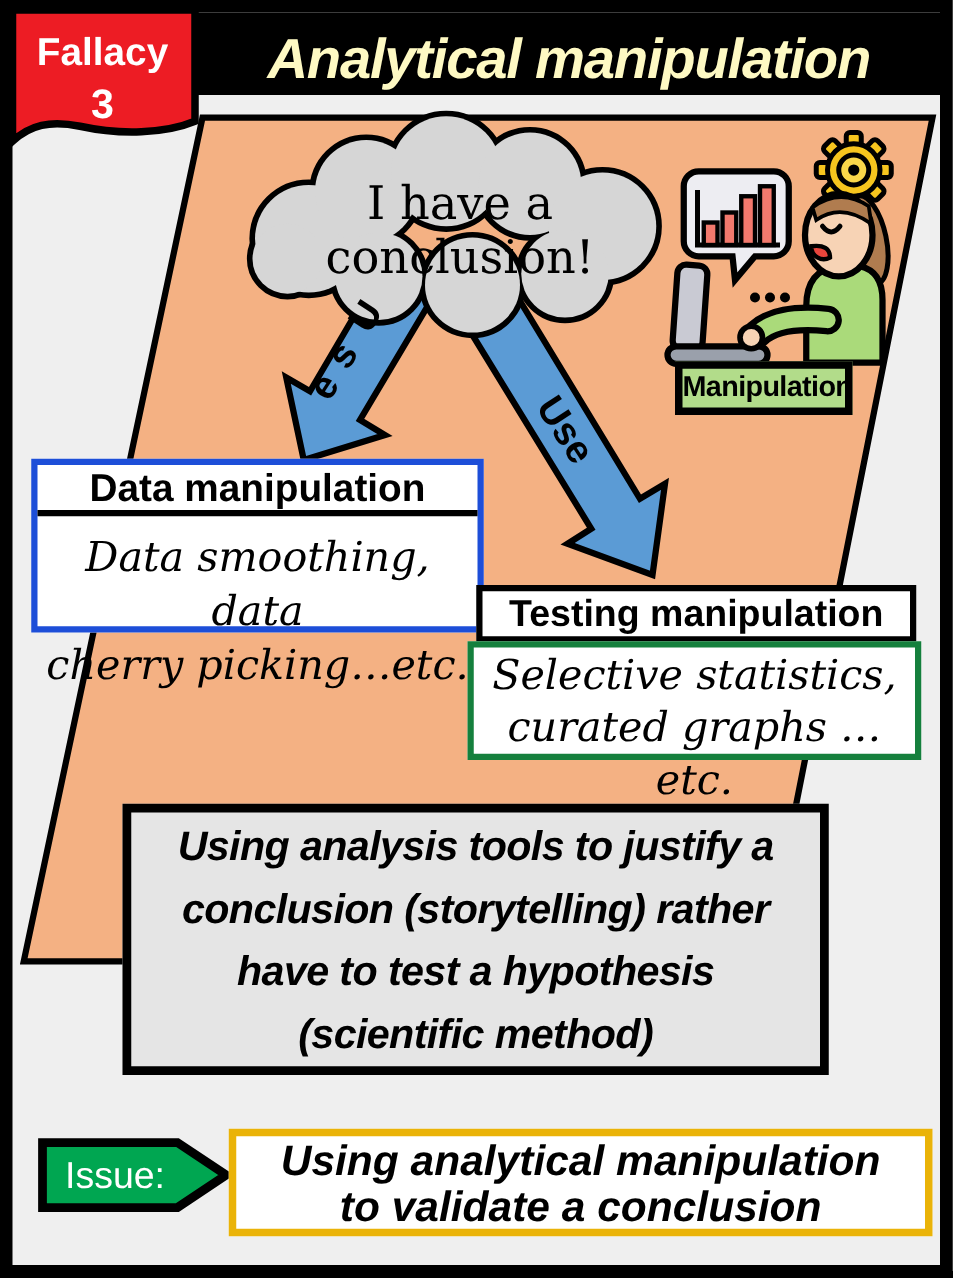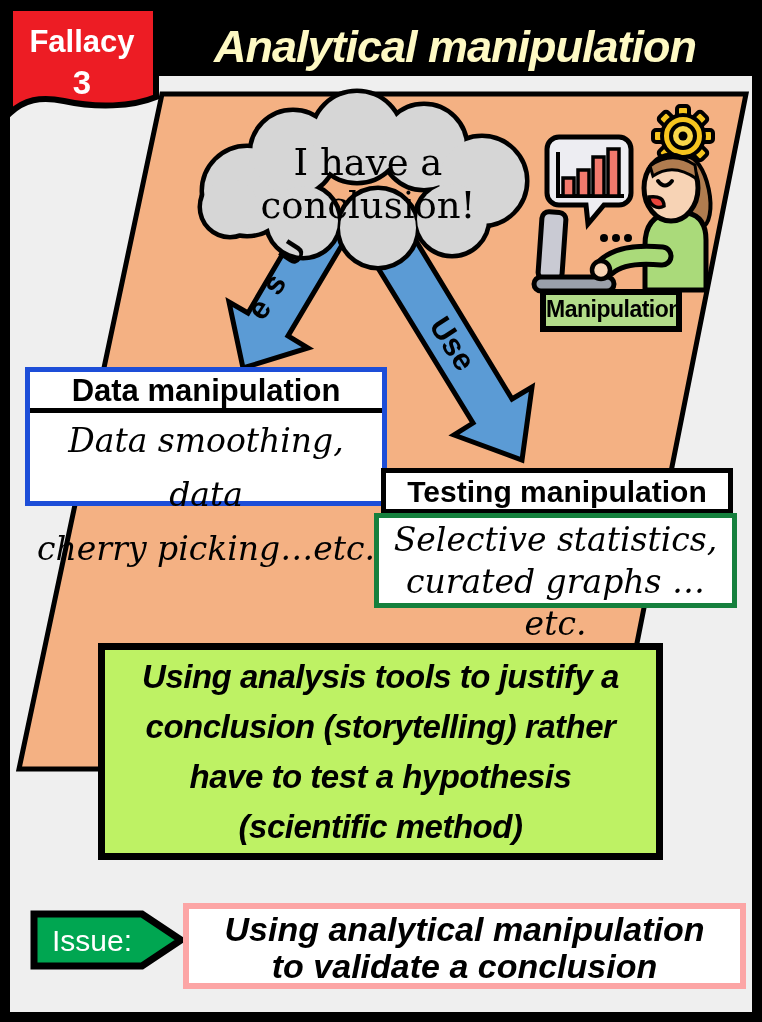--- a/index.html
+++ b/index.html
@@ -26,7 +26,7 @@
 
   .data-box{left:25px;top:367px;width:362px;height:139px;}
   .data-box .box-head{height:41px;line-height:38px;border-bottom:5px solid #000;}
-  .data-box .serif-body{line-height:54px;padding-top:1px;}
+  .data-box .serif-body{line-height:43px;padding-top:11px;}
 
   .testing-head{left:381px;top:468px;width:352px;height:46px;background:#fff;border:5px solid #000;
                 font-weight:bold;font-size:30px;text-align:center;line-height:38px;color:#000;}

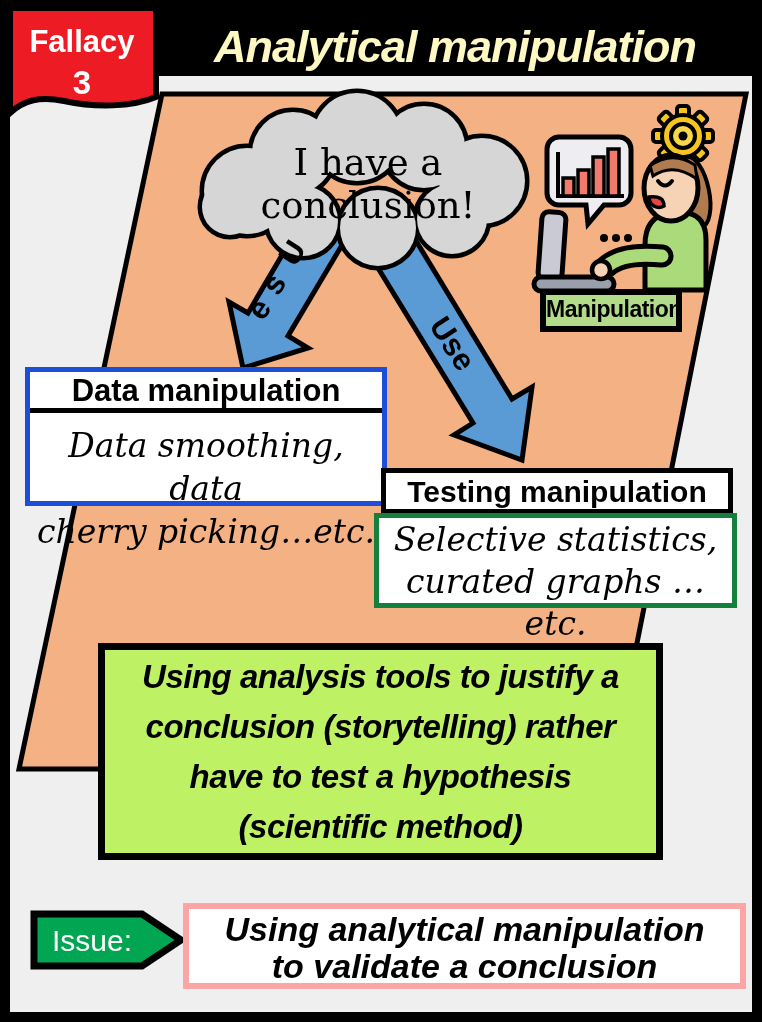--- a/index.html
+++ b/index.html
@@ -36,7 +36,7 @@
   .manip-label{left:540px;top:289px;width:142px;height:43px;background:#b2dc8a;border:6px solid #000;
                font-weight:bold;font-size:23px;text-align:center;line-height:29px;color:#000;letter-spacing:-0.5px;}
 
-  .yellow-box{left:98px;top:643px;width:565px;height:217px;background:#bef264;border:7px solid #000;
+  .yellow-box{left:98px;top:643px;width:565px;height:217px;background:#e5e5e5;border:7px solid #000;
               text-align:center;font-weight:bold;font-style:italic;font-size:33px;line-height:50px;
               color:#000;padding-top:2px;letter-spacing:-0.5px;}
 

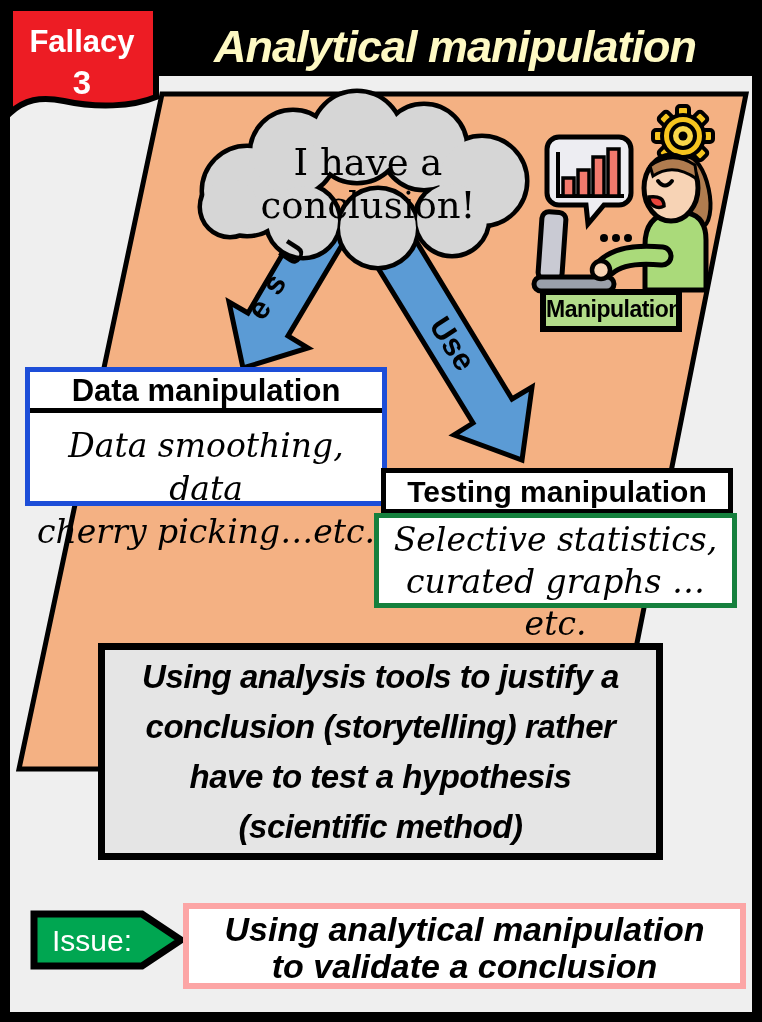--- a/index.html
+++ b/index.html
@@ -42,7 +42,7 @@
 
   .issue-label{left:36px;top:924px;width:112px;text-align:center;color:#fff;
                font-size:30px;font-weight:normal;line-height:34px;}
-  .bottom-box{left:183px;top:903px;width:563px;height:86px;background:#fff;border:6px solid #fca5a5;
+  .bottom-box{left:183px;top:903px;width:563px;height:86px;background:#fff;border:6px solid #eab308;
               text-align:center;font-weight:bold;font-style:italic;font-size:34px;line-height:37px;
               color:#000;padding-top:2px;}
 

